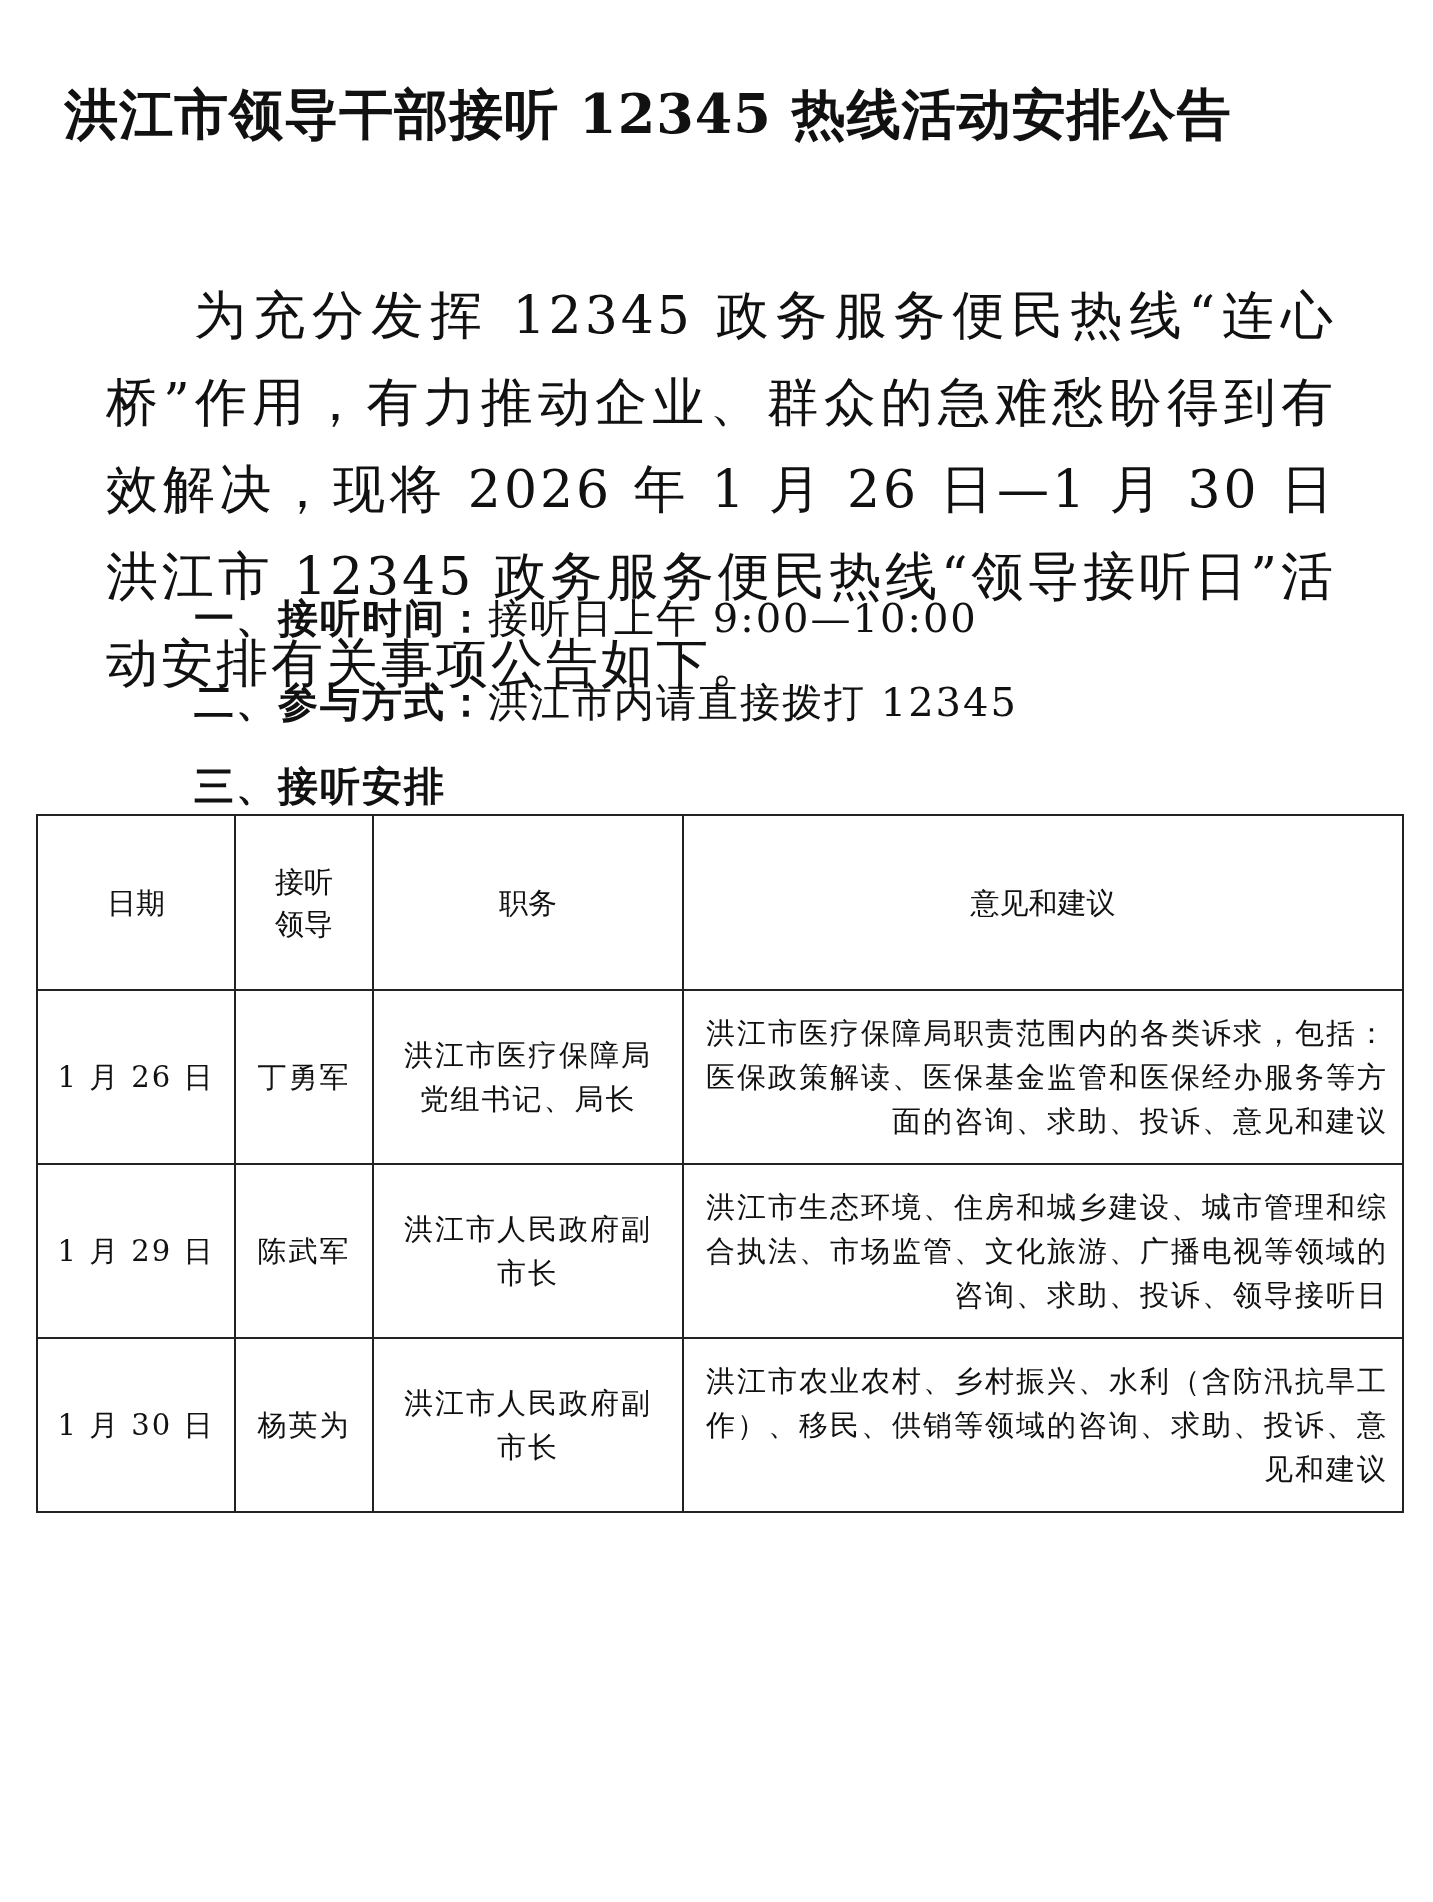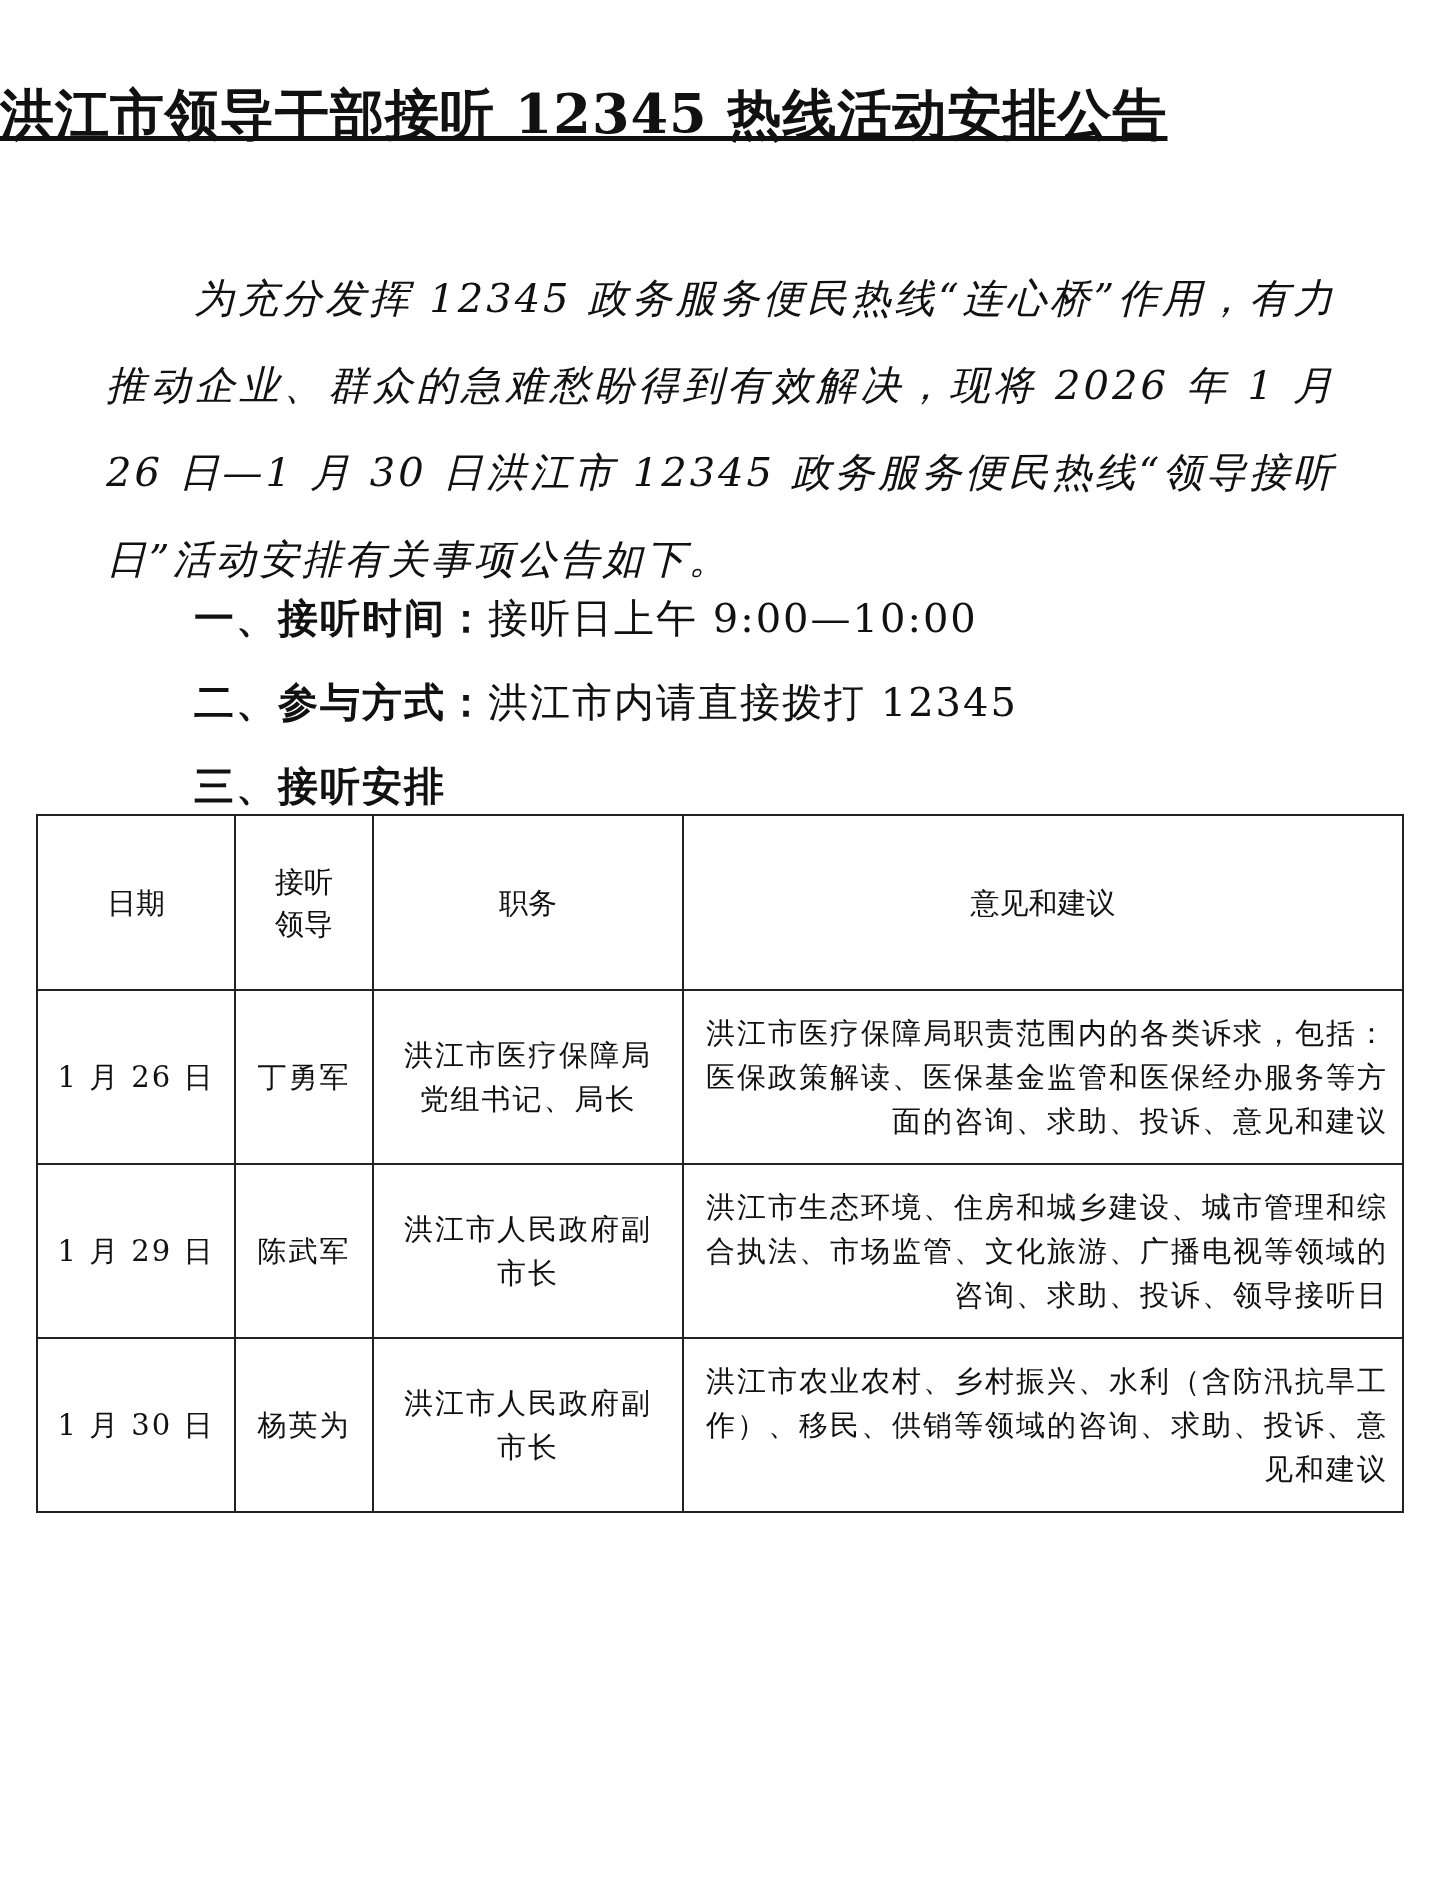--- a/index.html
+++ b/index.html
@@ -5,9 +5,9 @@
   html, body { margin:0; padding:0; background:#ffffff; }
   body { width:1433px; height:1902px; position:relative; overflow:hidden; color:#111; }
   .title {
-    position:absolute; left:0; top:78px; width:1296px; 
+    position:absolute; left:0; top:78px; width:1296px; text-align:center;
     font-family:"DejaVu Serif","Liberation Serif",serif; font-weight:bold;
-    font-size:54px; letter-spacing:1px; line-height:72px;text-decoration:underline;
+    font-size:54px; letter-spacing:1px; line-height:72px;
   }
   .para {
     position:absolute; left:106px; top:255px; width:1230px;

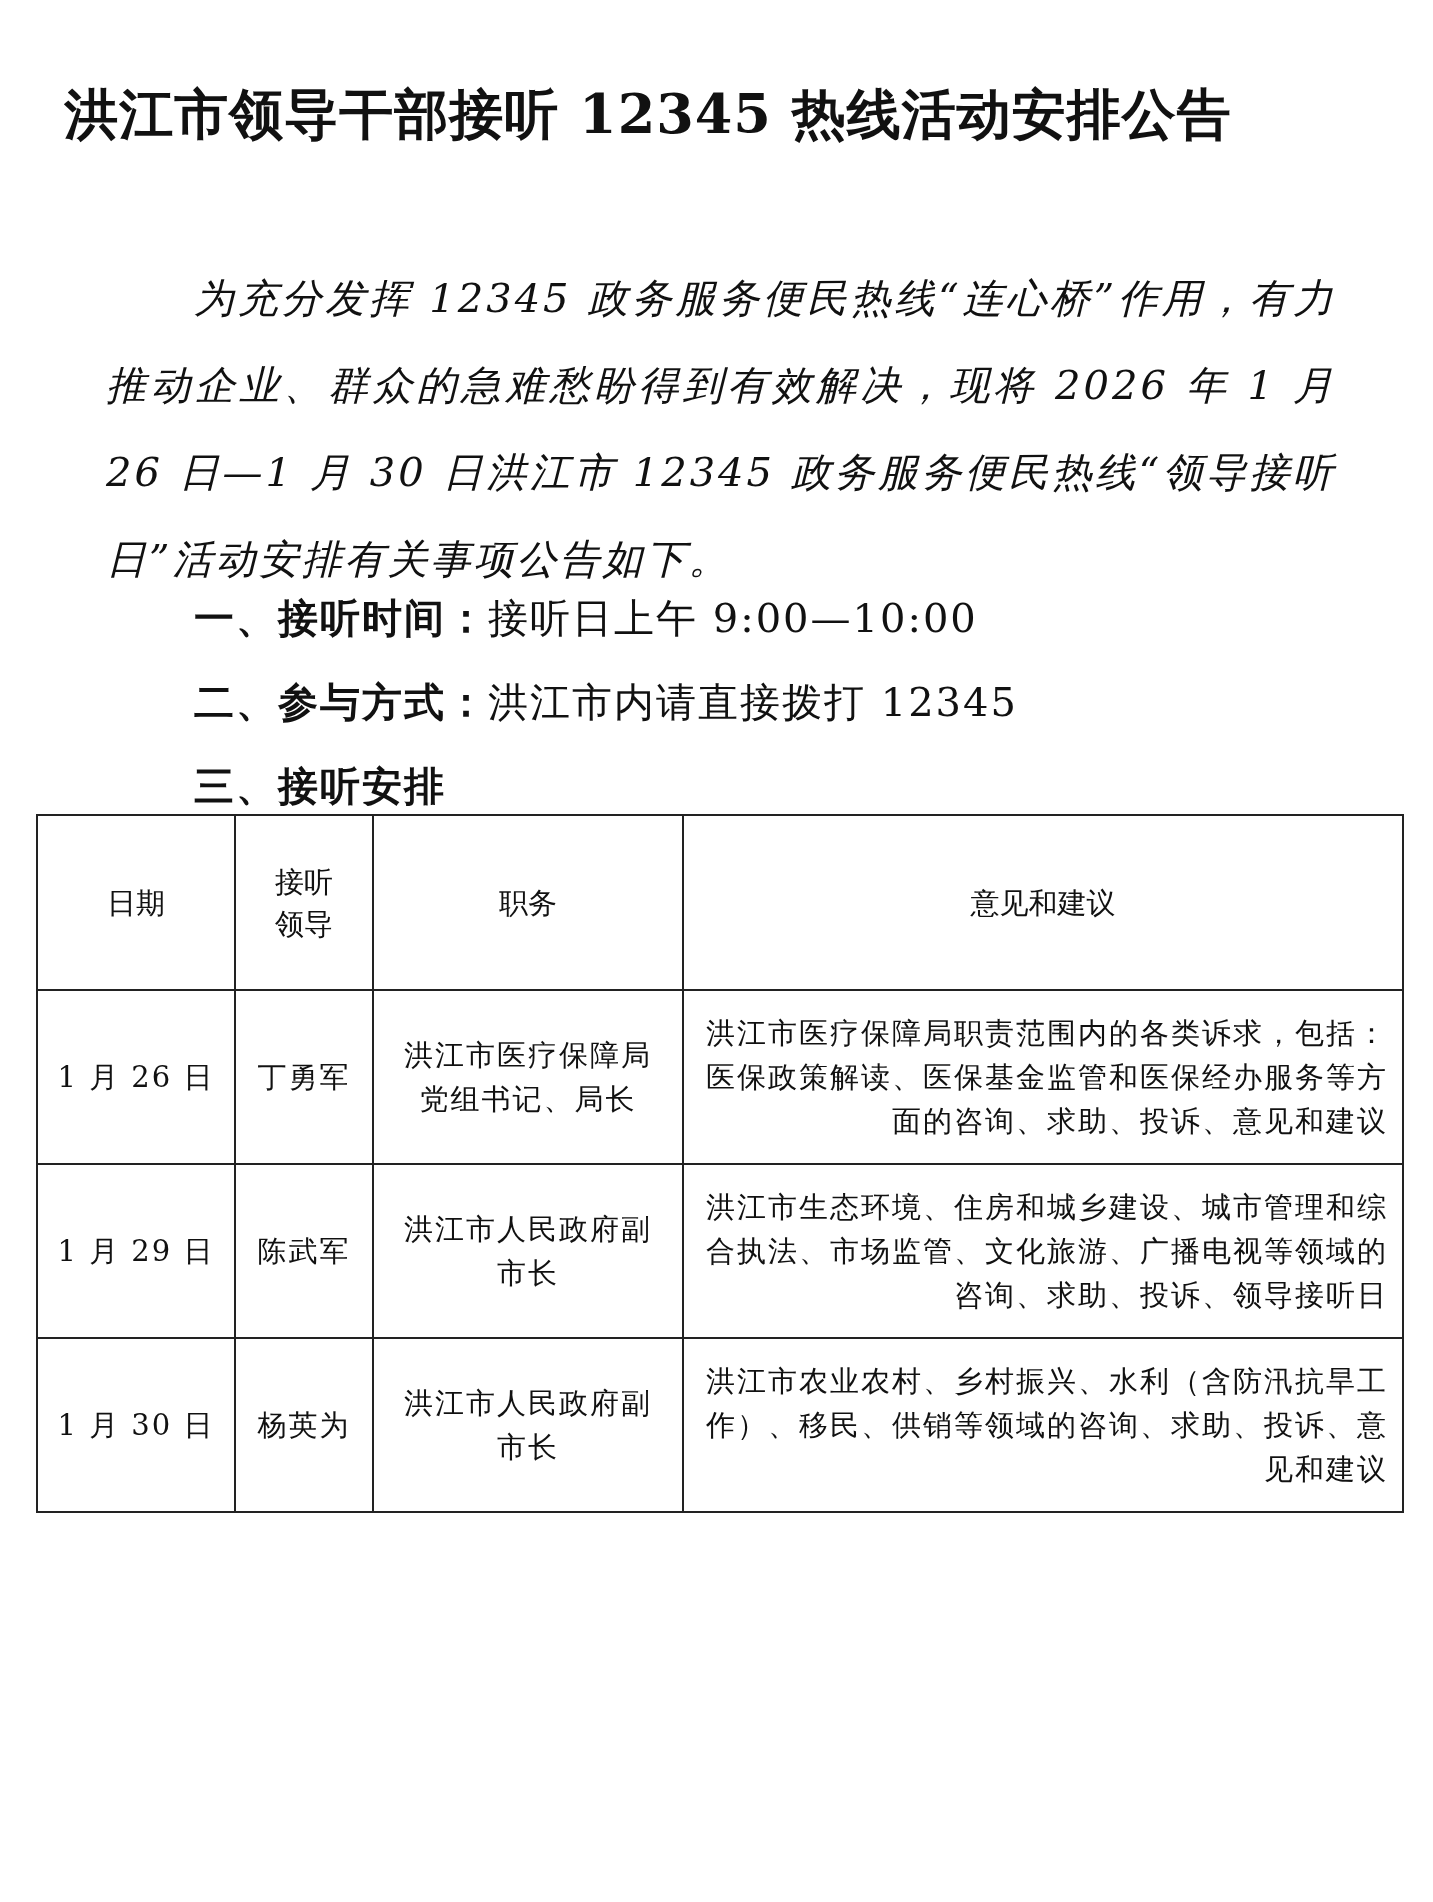--- a/index.html
+++ b/index.html
@@ -10,11 +10,10 @@
     font-size:54px; letter-spacing:1px; line-height:72px;
   }
   .para {
-    position:absolute; left:106px; top:255px; width:1230px;
+    position:absolute; left:106px; top:272px; width:1230px;
     font-family:"DejaVu Serif","Liberation Serif",serif;
-    font-size:40px; line-height:87px; text-indent:88px; text-align:justify;
+    font-size:52px; line-height:87px; text-indent:88px; text-align:justify;
     letter-spacing:3px;
-    font-style:italic;
   }
   .section {
     position:absolute; left:194px;

